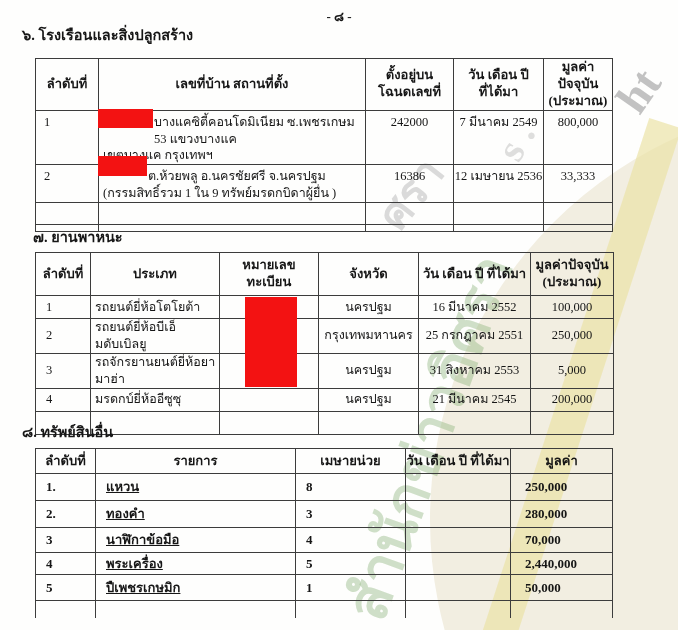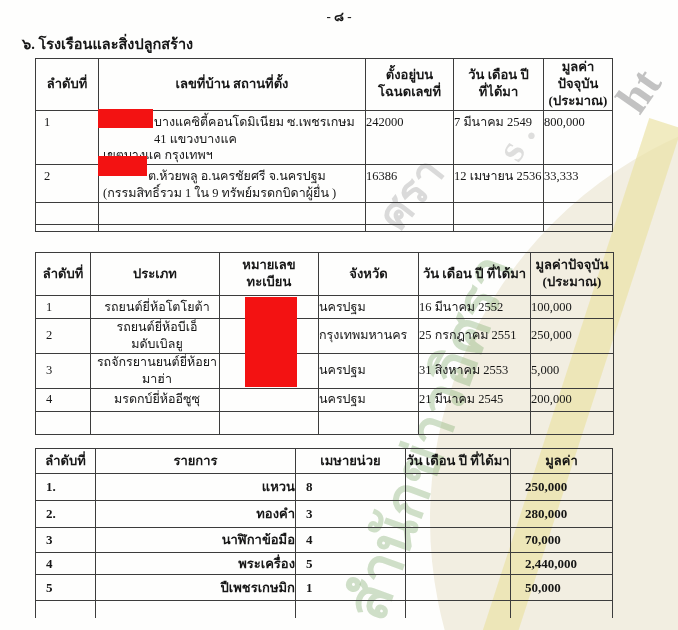--- a/index.html
+++ b/index.html
@@ -24,7 +24,7 @@
   .pageno{position:absolute;left:0;right:0;top:6px;text-align:center;
     font-weight:bold;font-size:13px;z-index:2;}
   .sec{position:absolute;font-weight:bold;font-size:14.5px;z-index:2;white-space:nowrap;}
-  #sec6{left:22px;top:23px;margin-top:9px;}
+  #sec6{left:22px;top:23px;}
   #sec7{left:33px;top:225px;}
   #sec8{left:22px;top:420px;}
   table{position:absolute;border-collapse:collapse;table-layout:fixed;z-index:2;background:transparent;}

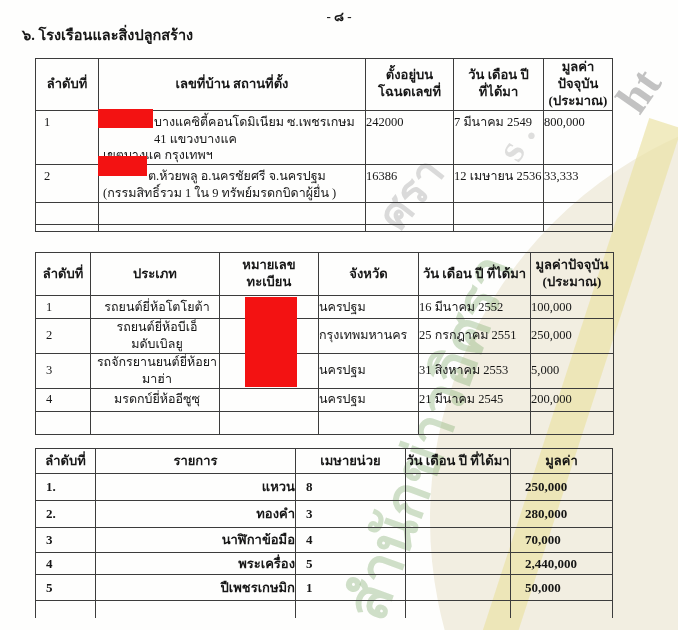--- a/index.html
+++ b/index.html
@@ -97,7 +97,7 @@
     <tr class="dr" style="height:47px">
       <td class="cl">1</td>
       <td>
-        <div class="ln ind1">บางแคซิตี้คอนโดมิเนียม ซ.เพชรเกษม 41 แขวงบางแค</div>
+        <div class="ln ind1">บางแคซิตี้คอนโดมิเนียม ซ.เพชรเกษม 53 แขวงบางแค</div>
         <div class="ln">เขตบางแค กรุงเทพฯ</div>
       </td>
       <td class="cc">242000</td>

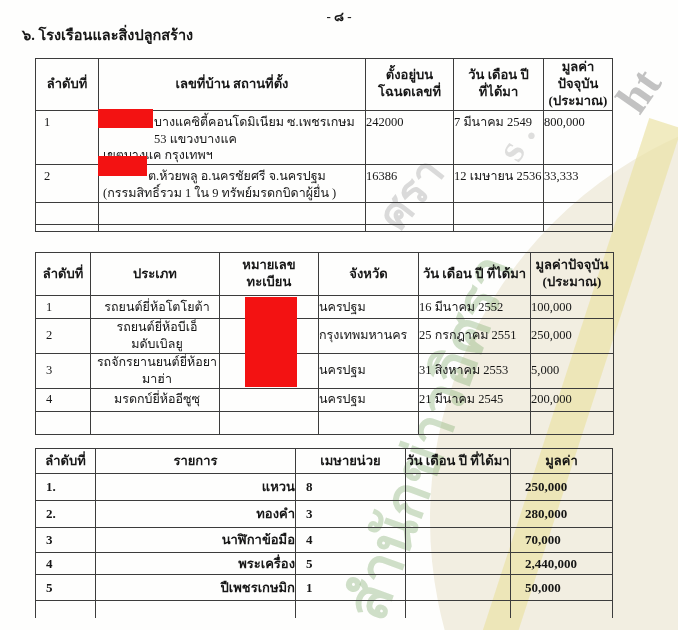--- a/index.html
+++ b/index.html
@@ -36,7 +36,7 @@
   #t3{left:35px;top:448px;width:577px;}
   #t1 .dr td{vertical-align:top;padding-top:3px;}
   .cl{text-align:left;padding-left:8px;}
-  .cc{}
+  .cc{text-align:center;}
   .ln{padding-left:4px;}
   .ind1{padding-left:55px;}
   .ind2{padding-left:49px;}

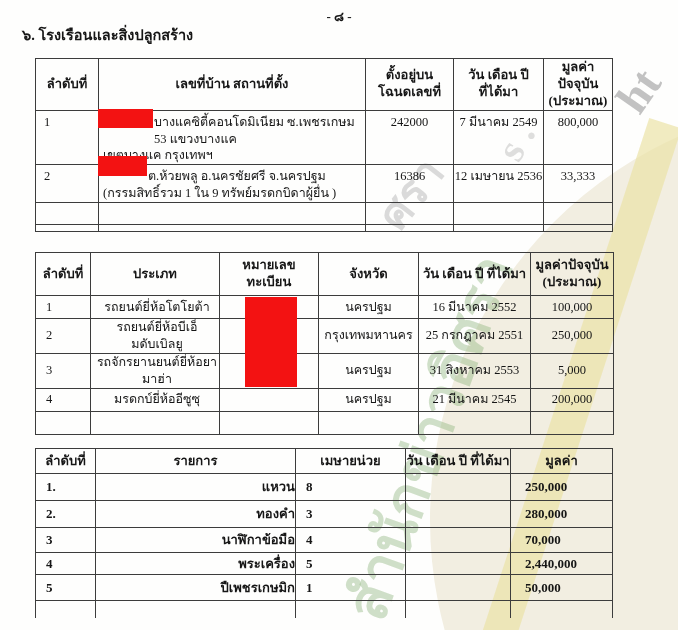--- a/index.html
+++ b/index.html
@@ -131,6 +131,7 @@
   </tbody>
     </table>
 
+  <div class="sec" id="sec7">๗. ยานพาหนะ</div>
   <table id="t2">
     <colgroup>
         <col style="width:55px">

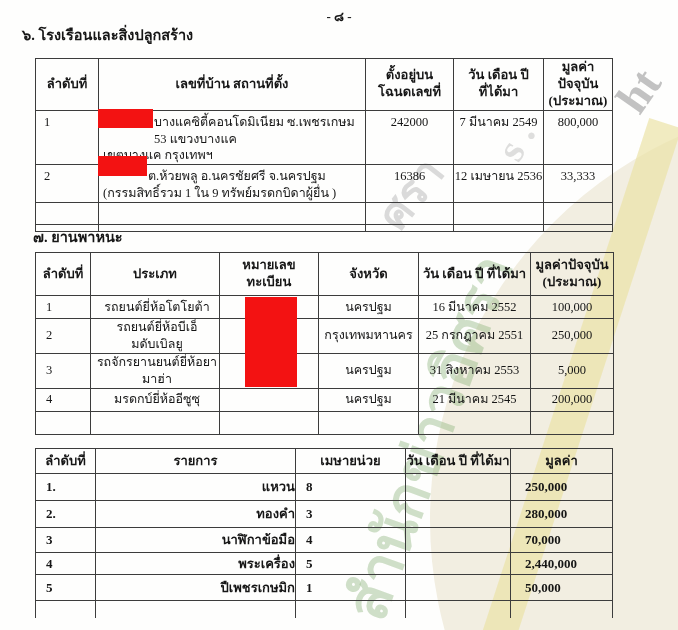--- a/index.html
+++ b/index.html
@@ -42,7 +42,7 @@
   .ind2{padding-left:49px;}
   .tiny td{font-size:0;line-height:0;}
   #t2 .no,#t3 .no{text-align:left;padding-left:10px;}
-  #t2 .type{text-align:center;padding-left:4px;}
+  #t2 .type{text-align:left;padding-left:4px;}
   #t3 td{font-weight:bold;font-size:13px;}
   #t3 .item{text-align:right;padding-left:10px;}
   #t3 .units{text-align:left;padding-left:10px;}

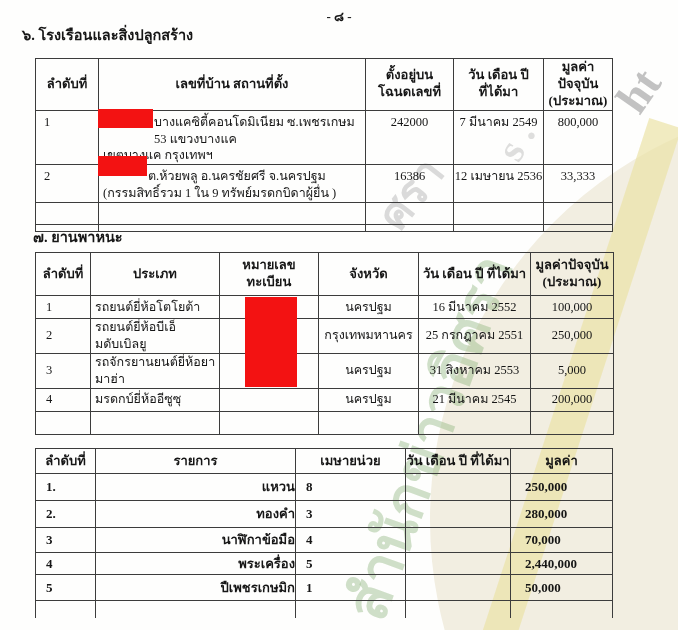--- a/index.html
+++ b/index.html
@@ -196,6 +196,7 @@
   </tbody>
     </table>
 
+  <div class="sec" id="sec8">๘. ทรัพย์สินอื่น</div>
   <table id="t3">
     <colgroup>
         <col style="width:60px">

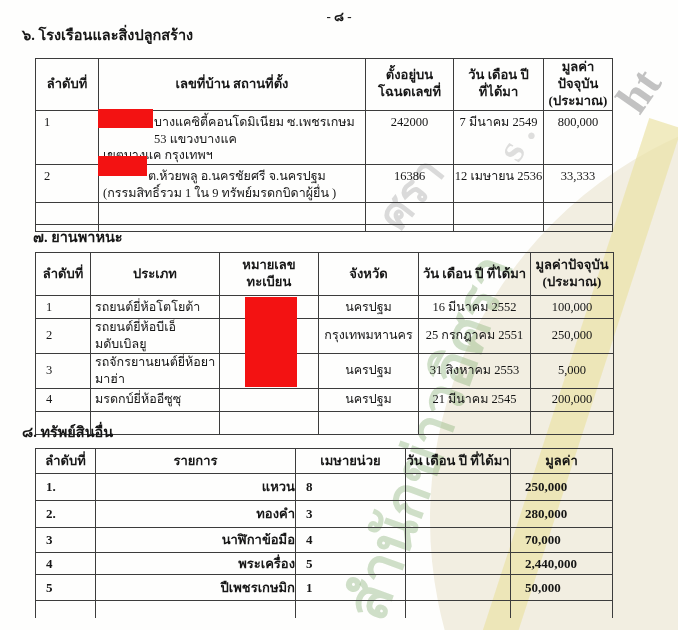--- a/index.html
+++ b/index.html
@@ -44,7 +44,7 @@
   #t2 .no,#t3 .no{text-align:left;padding-left:10px;}
   #t2 .type{text-align:left;padding-left:4px;}
   #t3 td{font-weight:bold;font-size:13px;}
-  #t3 .item{text-align:right;padding-left:10px;}
+  #t3 .item{text-align:left;padding-left:10px;text-decoration:underline;}
   #t3 .units{text-align:left;padding-left:10px;}
   #t3 .val{text-align:left;padding-left:14px;}
   .nb td{border-bottom:none;}

